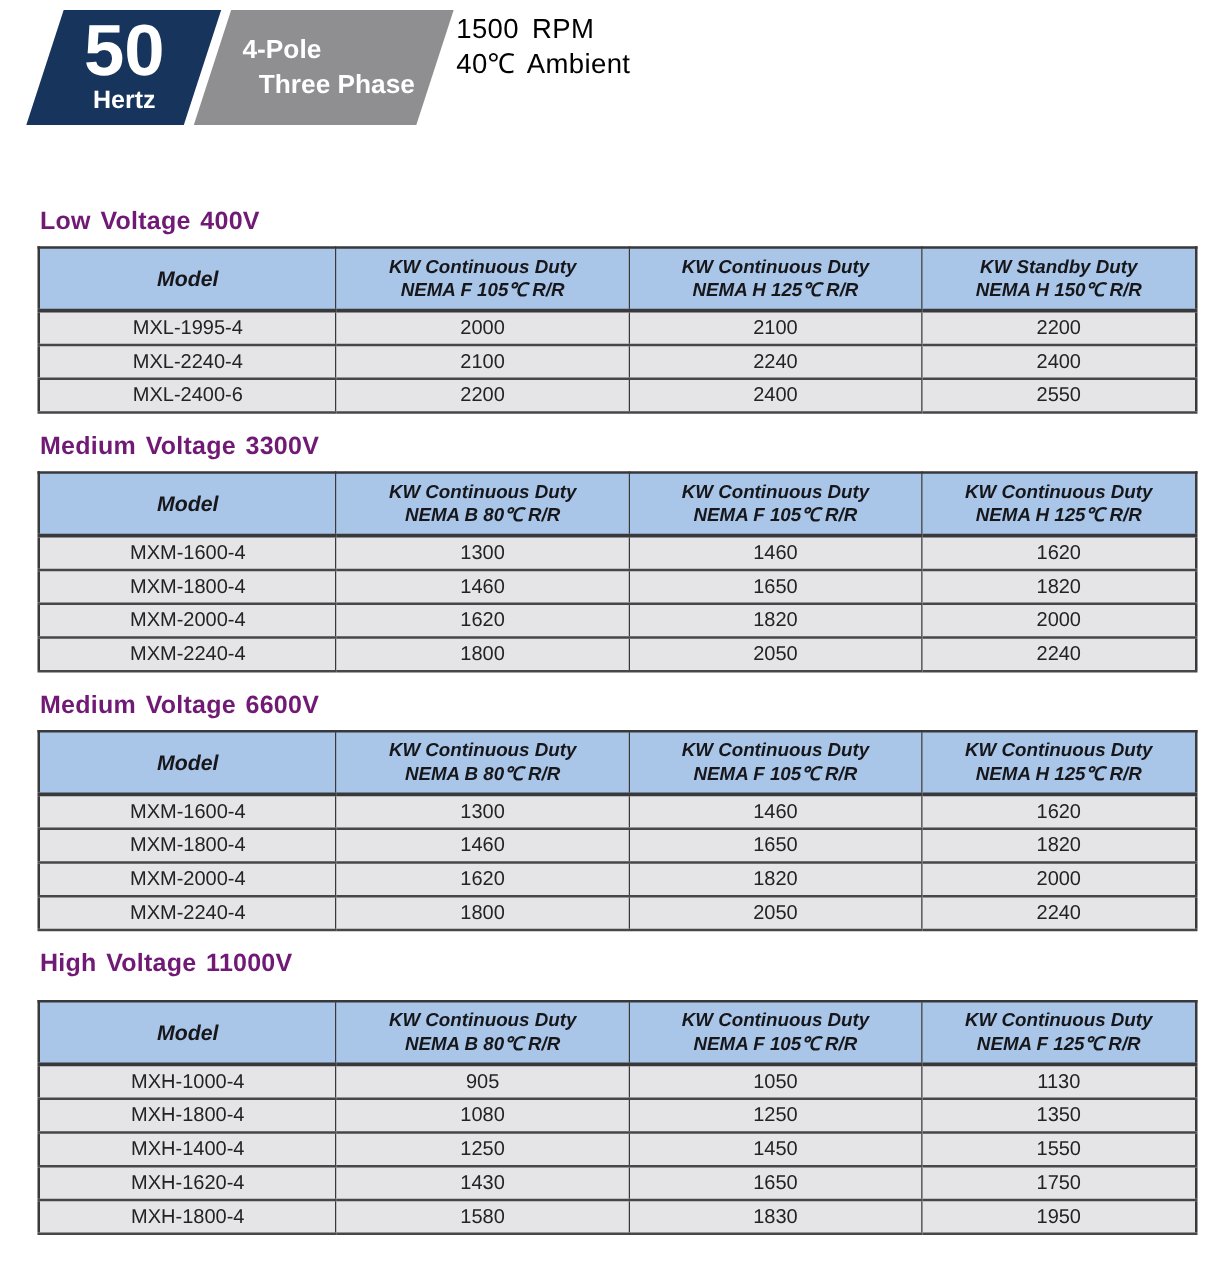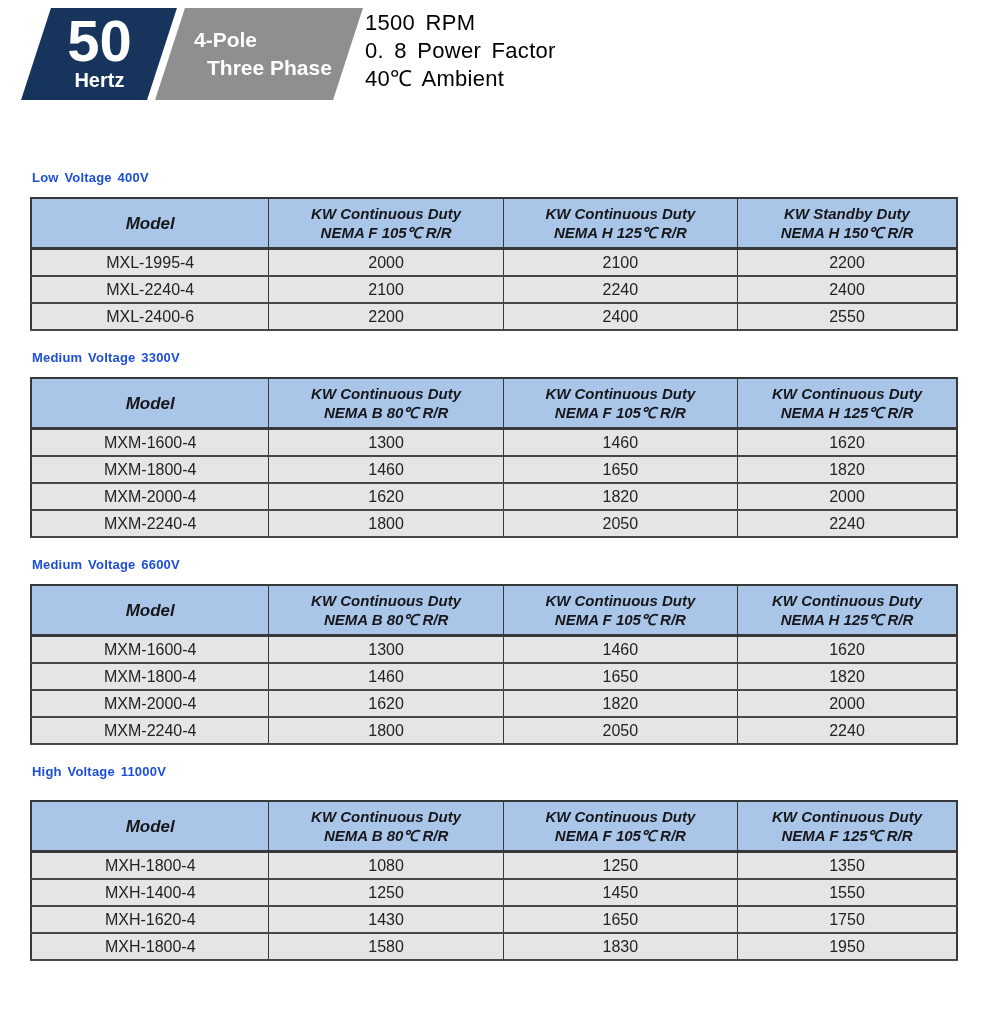--- a/index.html
+++ b/index.html
@@ -151,7 +151,6 @@
 
   <div class="specs">
     <div>1500 RPM</div>
-    <div>0. 8 Power Factor</div>
     <div>40℃ Ambient</div>
   </div>
 

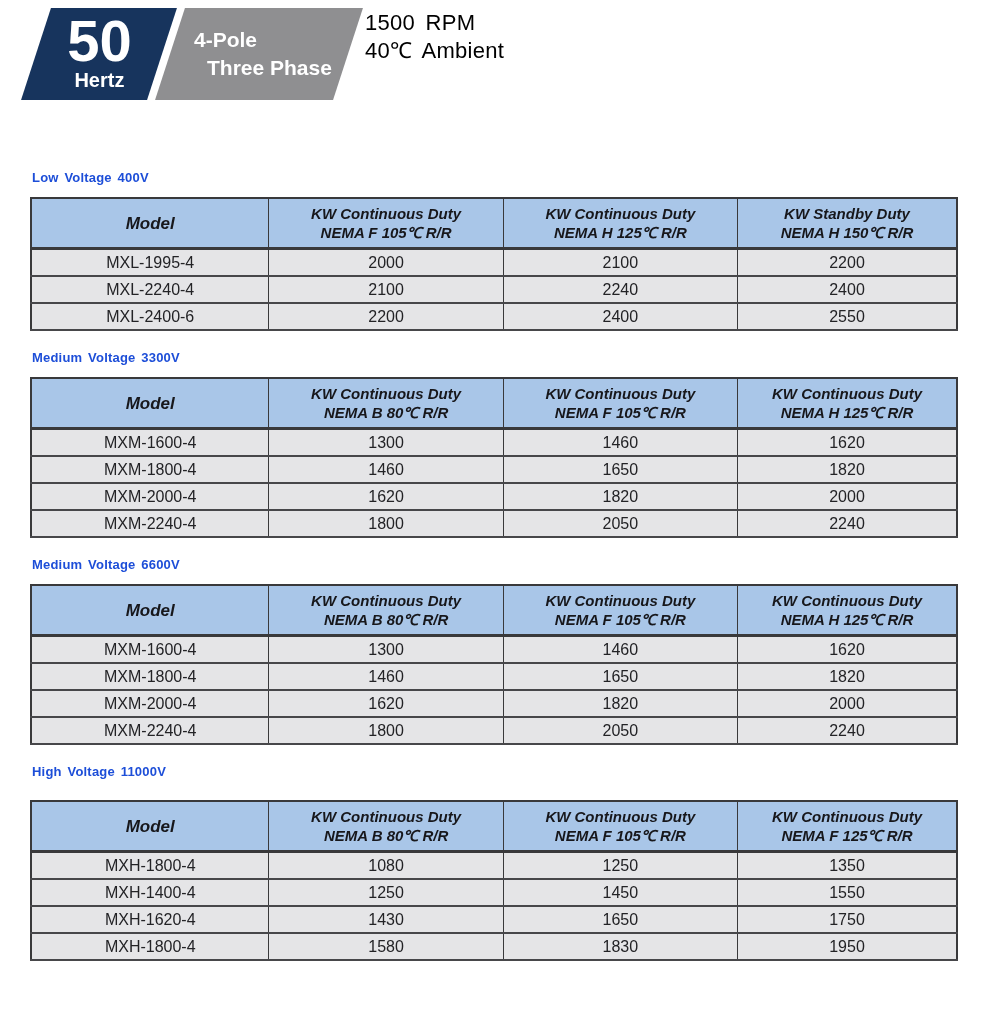--- a/index.html
+++ b/index.html
@@ -82,9 +82,9 @@
   }
   .table-section { margin-bottom: 15px; }
   .section-title {
-    font-size: 13px;
+    font-size: 20px;
     font-weight: bold;
-    color: #1d4ed8;
+    color: #701a75;
     line-height: 23px;
     margin: 0 0 8px 2px;
     letter-spacing: 0.2px;

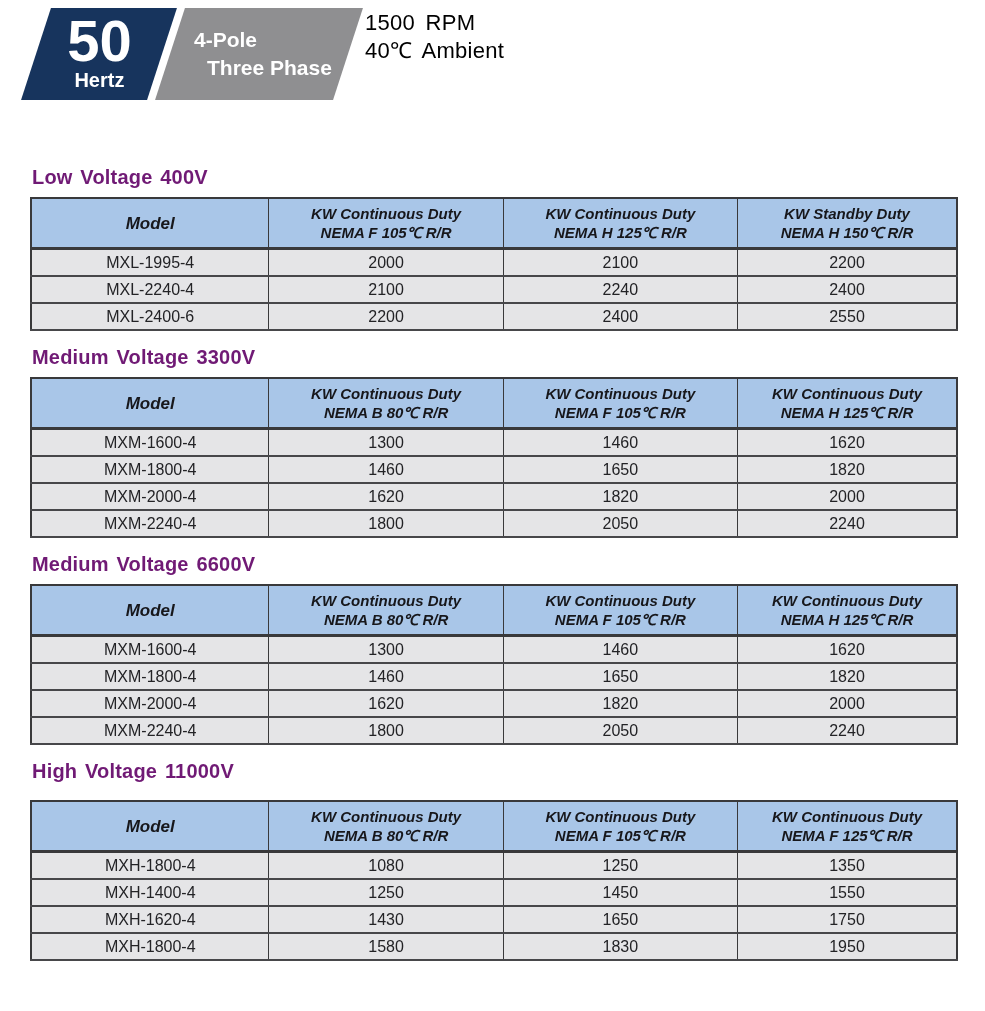--- a/index.html
+++ b/index.html
@@ -342,6 +342,12 @@
       </thead>
       <tbody>
             <tr>
+              <td>MXH-1000-4</td>
+              <td>905</td>
+              <td>1050</td>
+              <td>1130</td>
+            </tr>
+            <tr>
               <td>MXH-1800-4</td>
               <td>1080</td>
               <td>1250</td>

